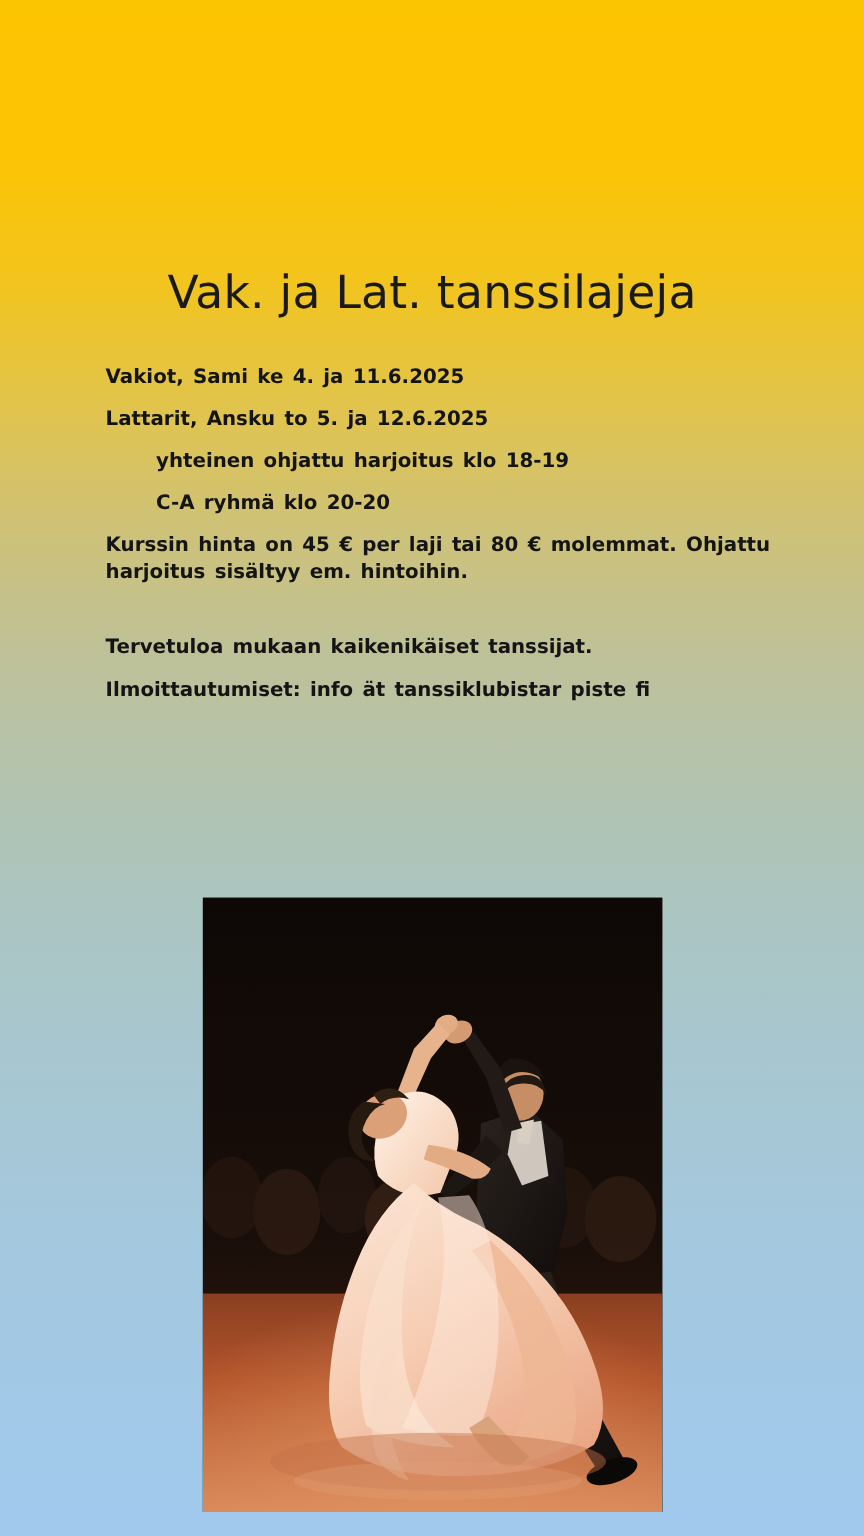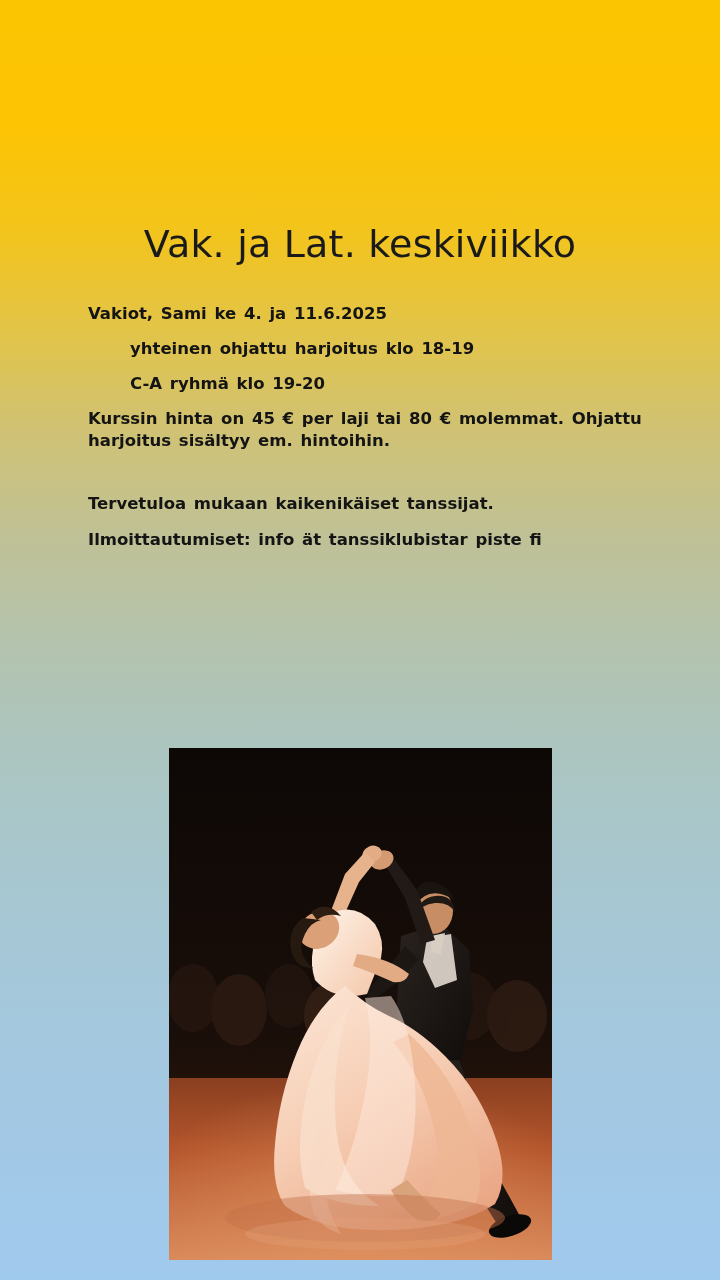--- a/index.html
+++ b/index.html
@@ -87,7 +87,7 @@
 
 <div class="poster">
 
-  <div class="title">Vak. ja Lat. keskiviikko</div>
+  <div class="title">Vak. ja Lat. tanssilajeja</div>
 
   <div class="body-block">
     <p class="para tight">Vakiot, Sami ke 4. ja 11.6.2025</p>

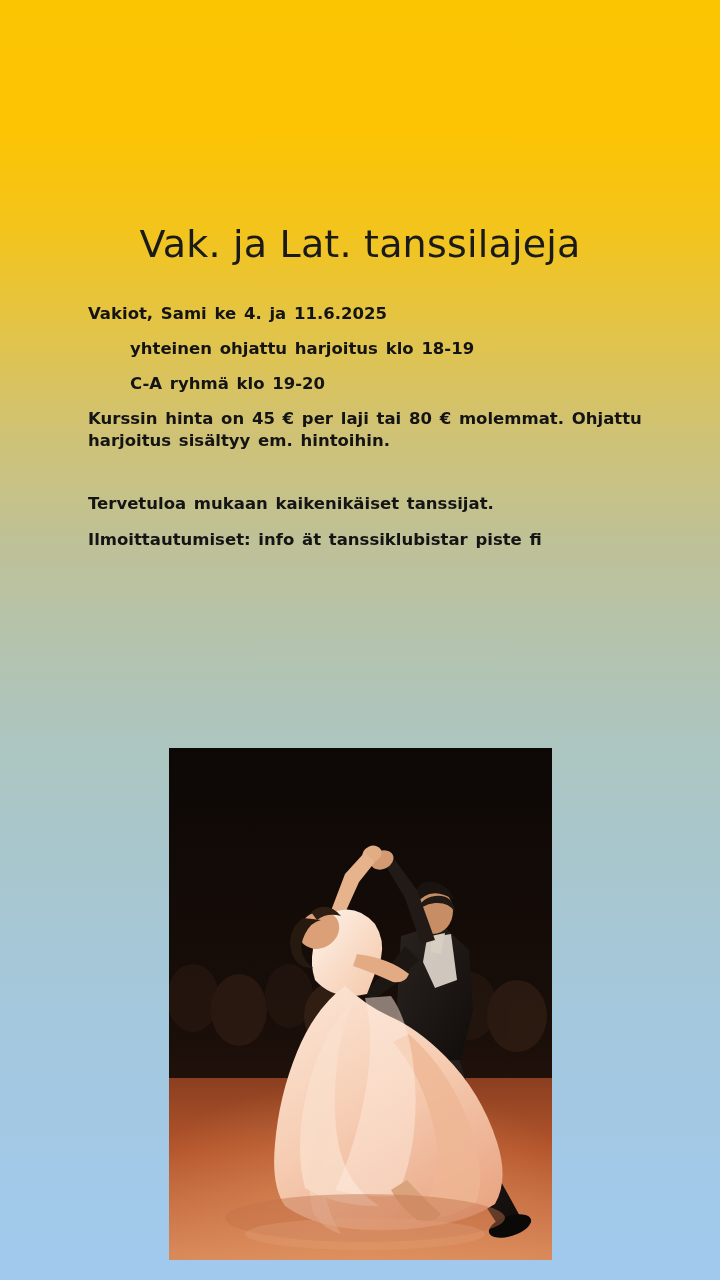--- a/index.html
+++ b/index.html
@@ -91,6 +91,7 @@
 
   <div class="body-block">
     <p class="para tight">Vakiot, Sami ke 4. ja 11.6.2025</p>
+    <p class="para tight">Lattarit, Ansku to 5. ja 12.6.2025</p>
     <p class="para tight indent">yhteinen ohjattu harjoitus klo 18-19</p>
     <p class="para tight indent">C-A ryhmä klo 19-20</p>
     <p class="para gap-after">Kurssin hinta on 45 € per laji tai 80 € molemmat. Ohjattu harjoitus sisältyy em. hintoihin.</p>

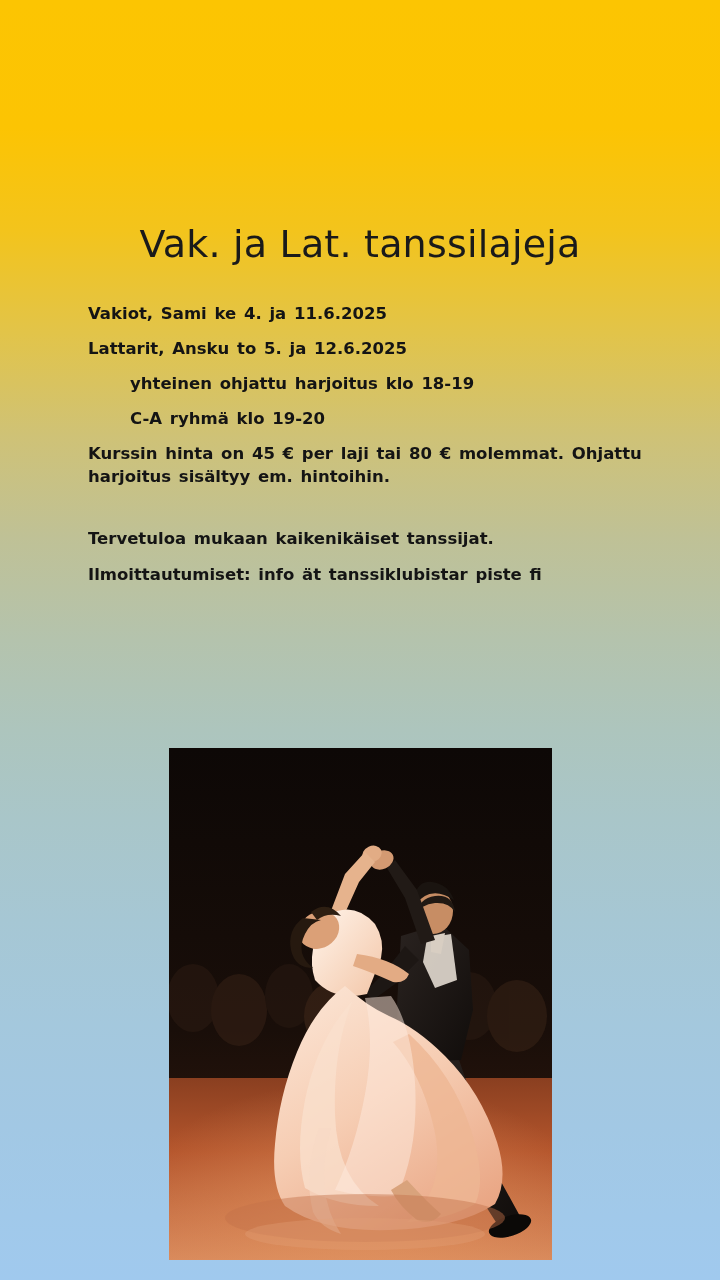--- a/index.html
+++ b/index.html
@@ -93,7 +93,7 @@
     <p class="para tight">Vakiot, Sami ke 4. ja 11.6.2025</p>
     <p class="para tight">Lattarit, Ansku to 5. ja 12.6.2025</p>
     <p class="para tight indent">yhteinen ohjattu harjoitus klo 18-19</p>
-    <p class="para tight indent">C-A ryhmä klo 19-20</p>
+    <p class="para tight indent">C-A ryhmä klo 20-20</p>
     <p class="para gap-after">Kurssin hinta on 45 € per laji tai 80 € molemmat. Ohjattu harjoitus sisältyy em. hintoihin.</p>
     <p class="para">Tervetuloa mukaan kaikenikäiset tanssijat.</p>
     <p class="para">Ilmoittautumiset: info ät tanssiklubistar piste fi</p>

